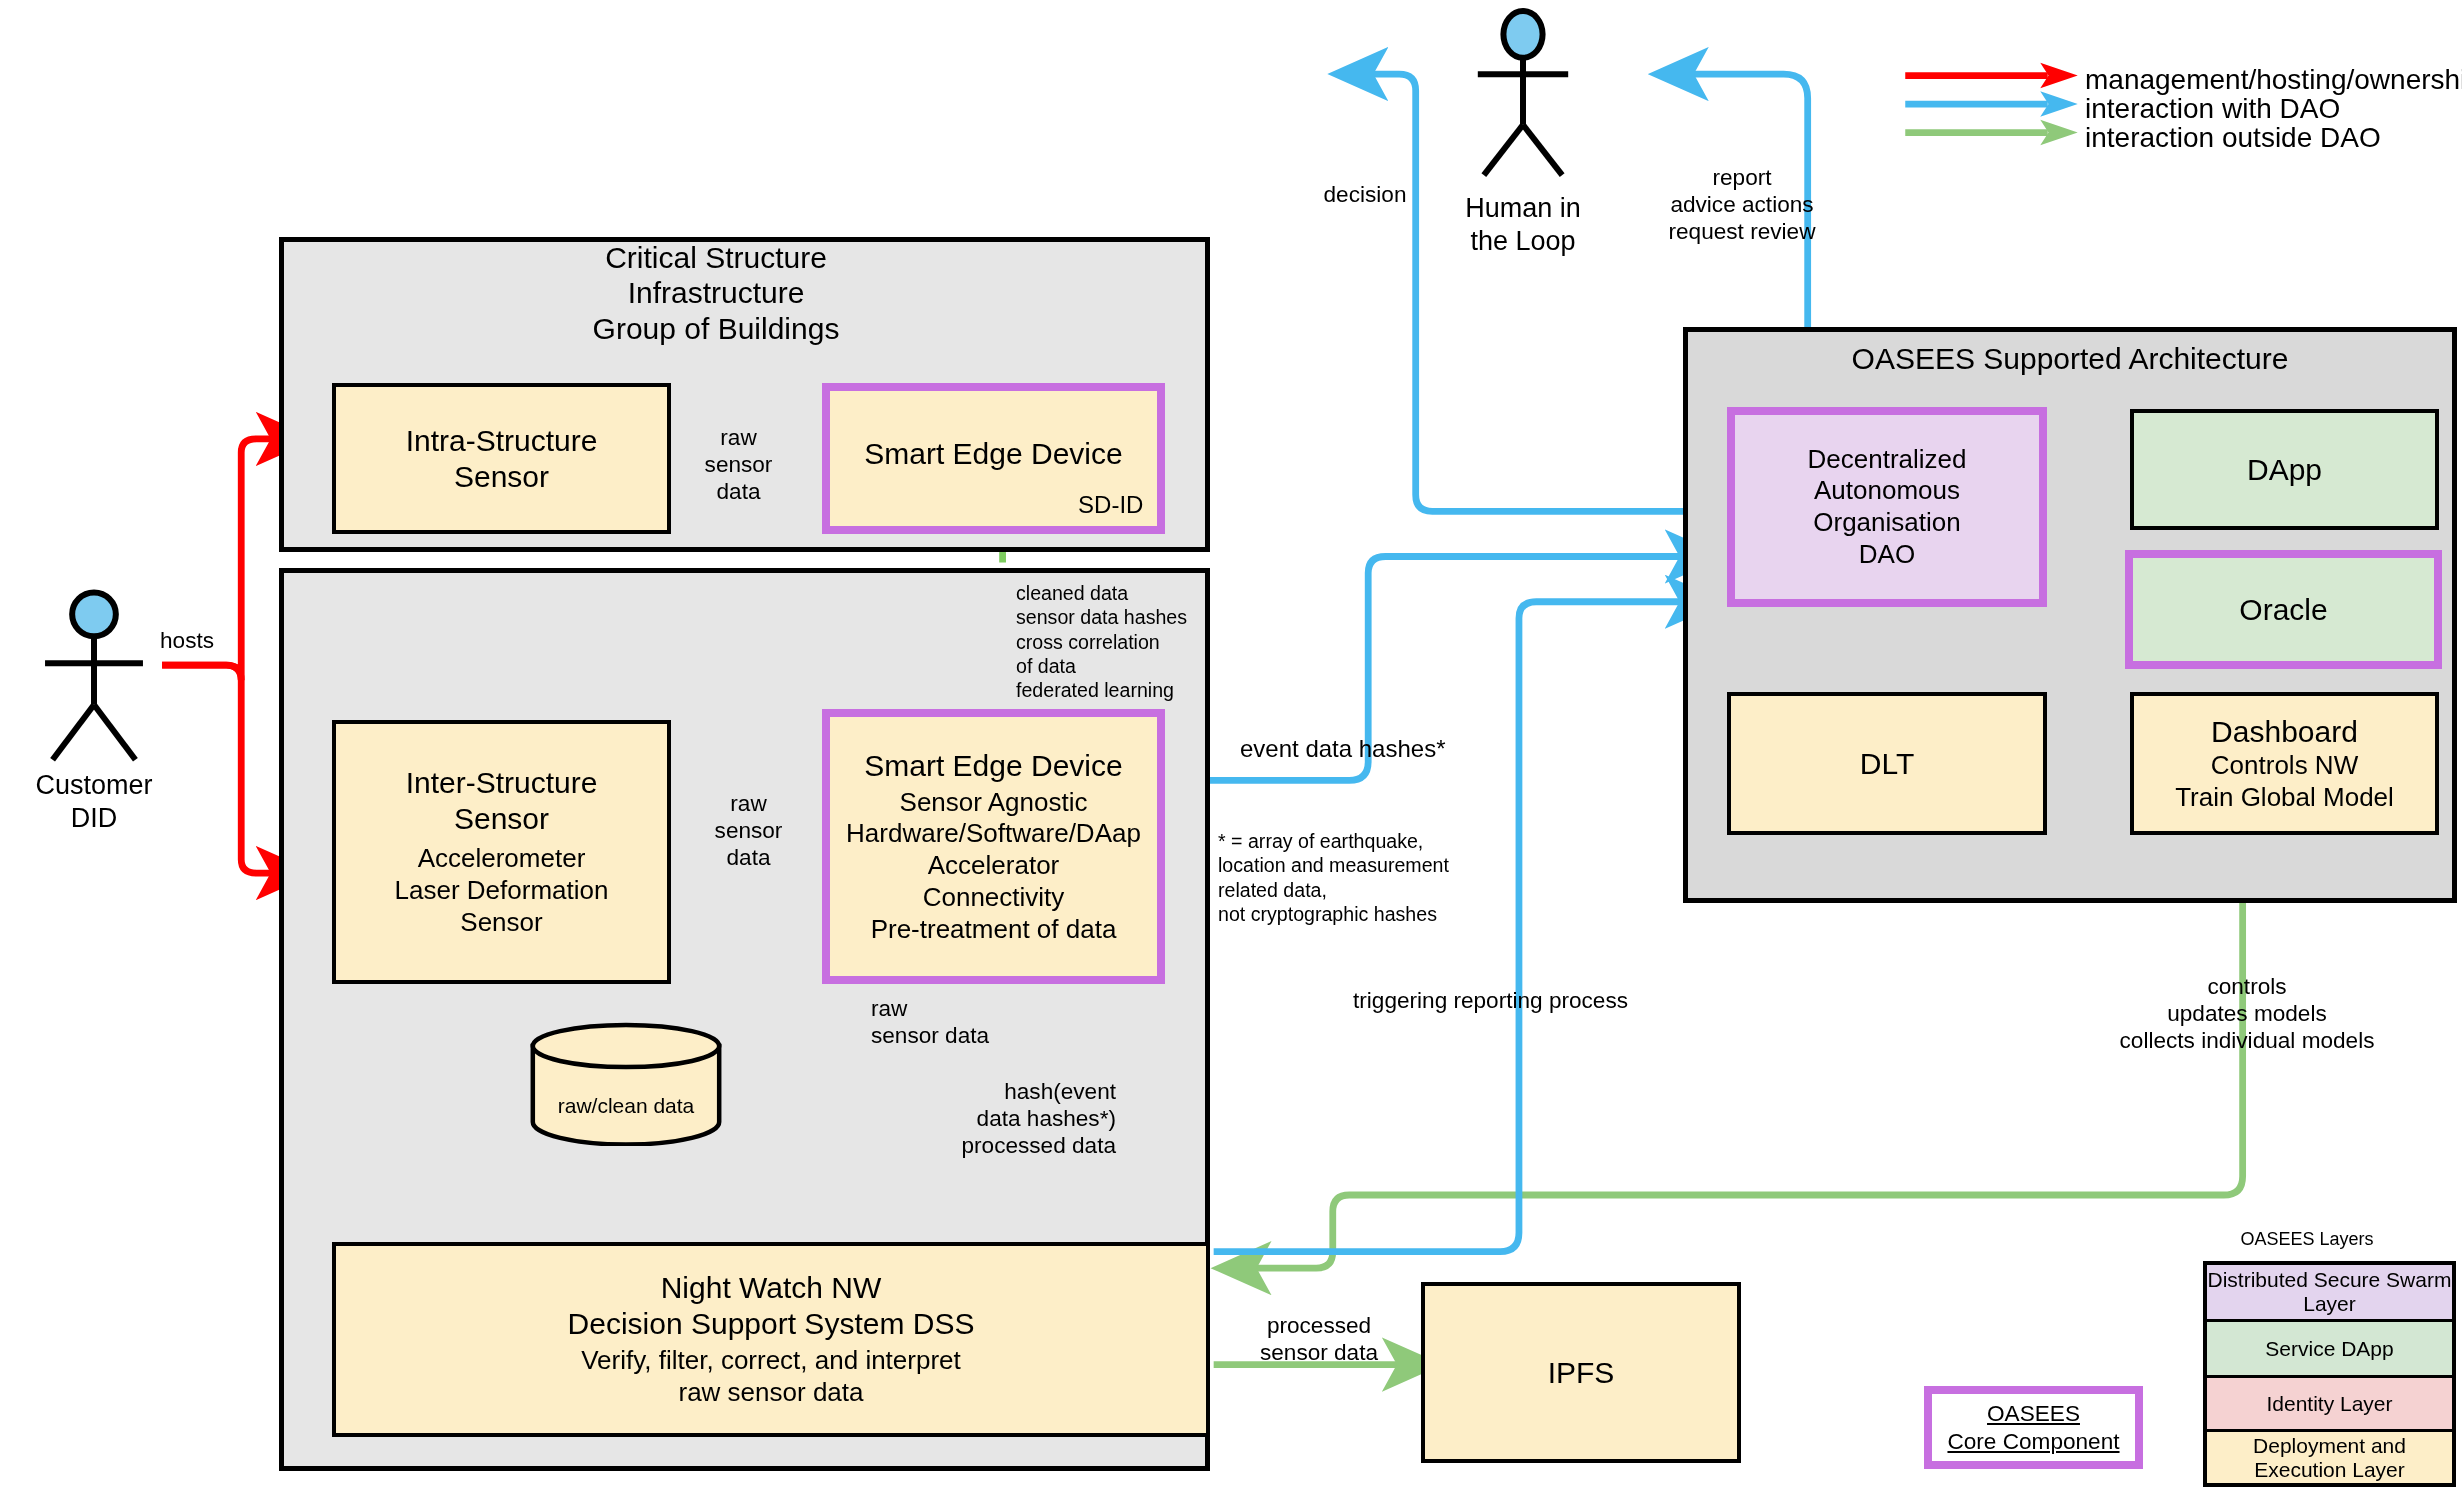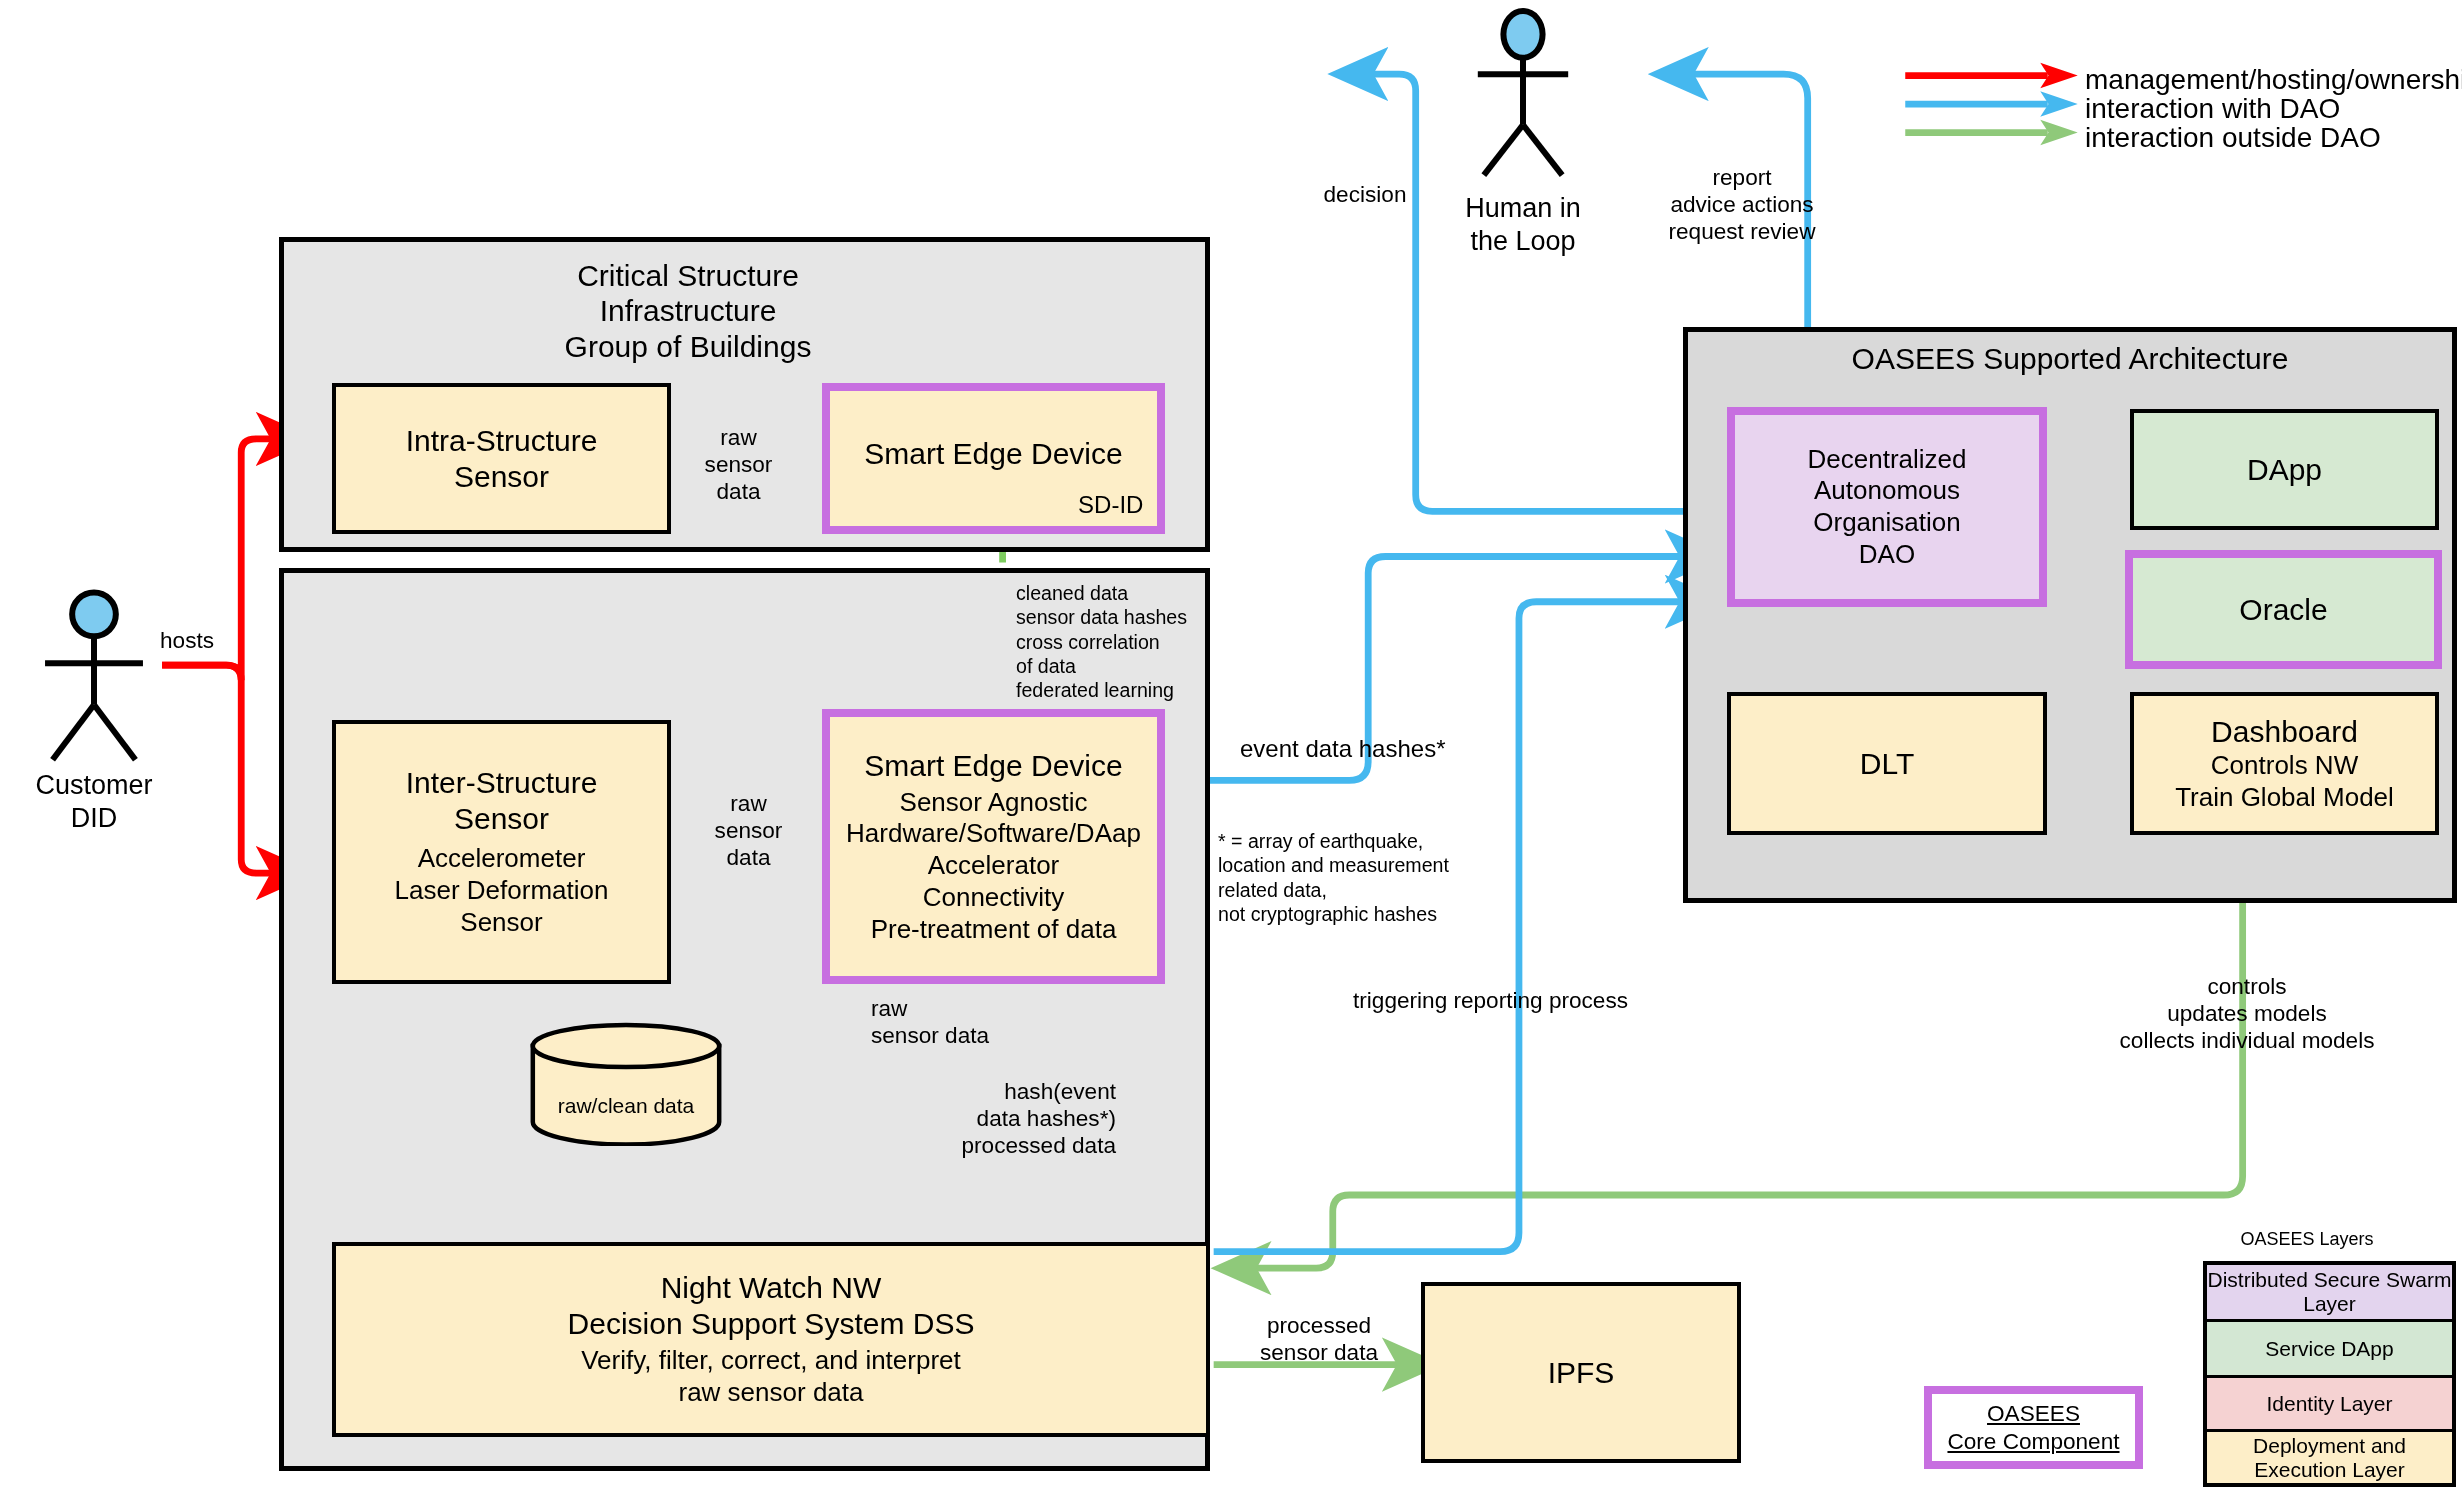--- a/index.html
+++ b/index.html
@@ -108,7 +108,7 @@
   </svg>
 
   <div class="panel" style="left:279px;top:237px;width:931px;height:315px;"></div>
-  <div class="panel-title" style="left:279px;top:258px;width:818px;">Critical Structure
+  <div class="panel-title" style="left:279px;top:240px;width:818px;padding-left:28px;">Critical Structure
 Infrastructure
 Group of Buildings</div>
 

